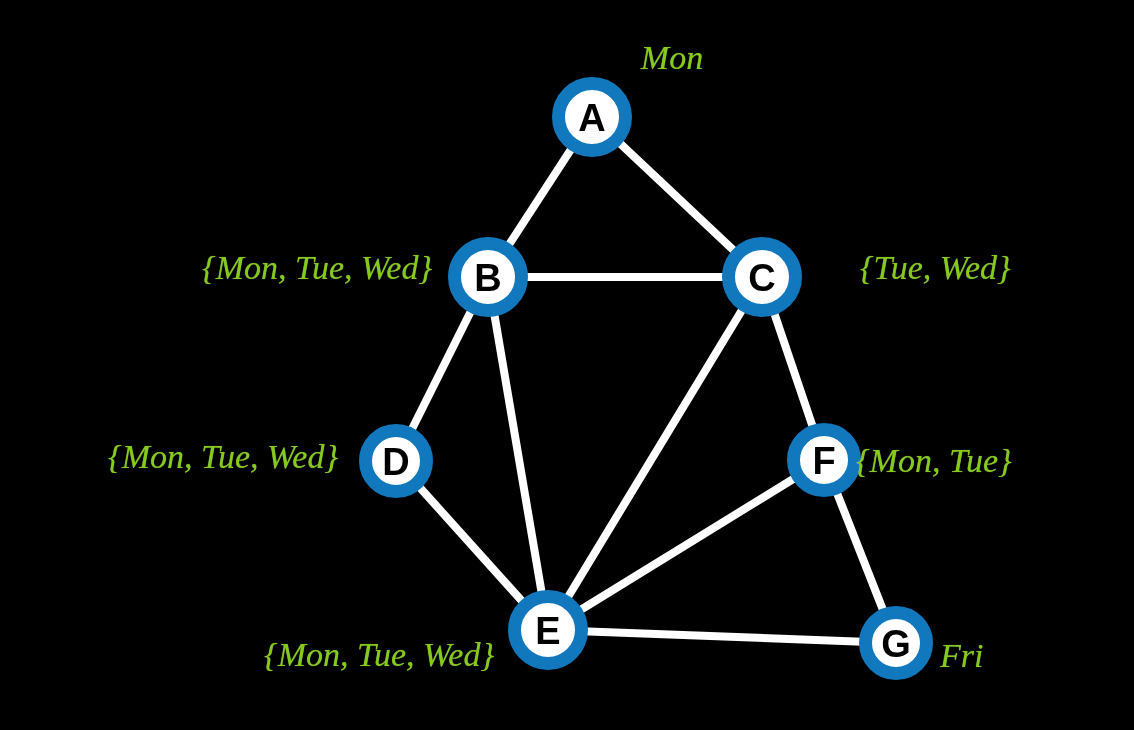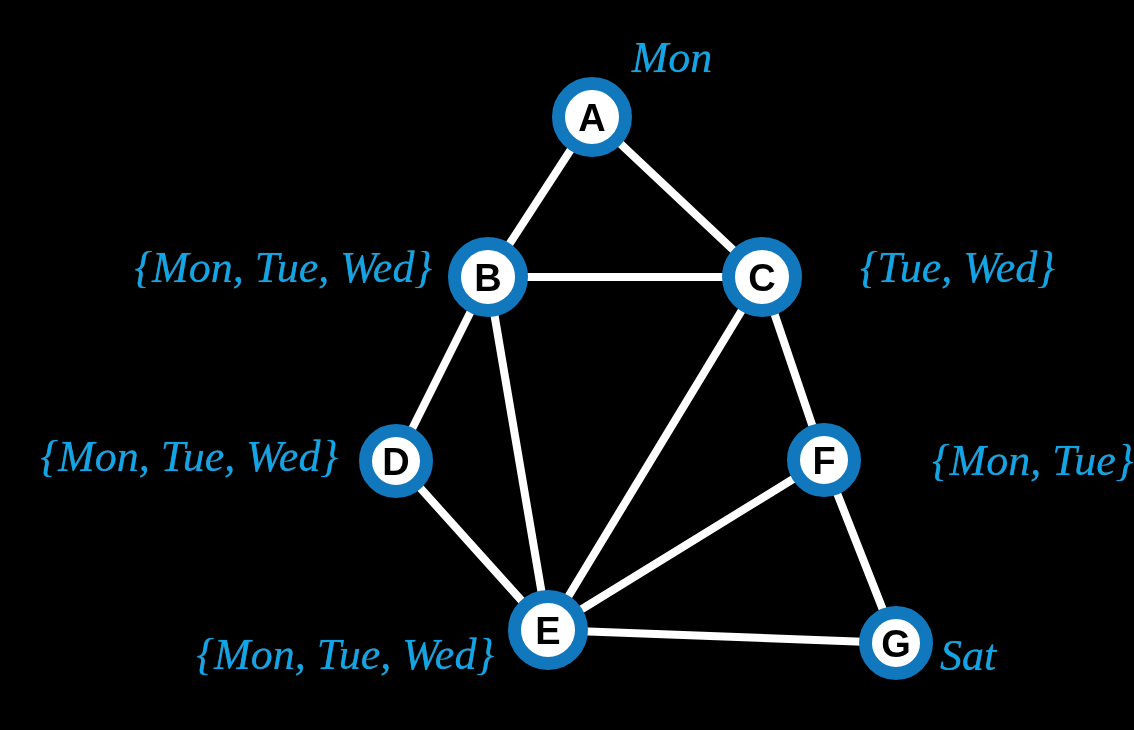--- a/index.html
+++ b/index.html
@@ -49,10 +49,10 @@
   }
   .domain-label {
     position: absolute;
-    color: #0ea5e9;
+    color: #84cc16;
     font-family: "Liberation Serif", serif;
     font-style: italic;
-    font-size: 44px;
+    font-size: 34px;
     white-space: nowrap;
     line-height: 1;
     text-shadow: 0 0 1px rgba(255,255,255,0.45);

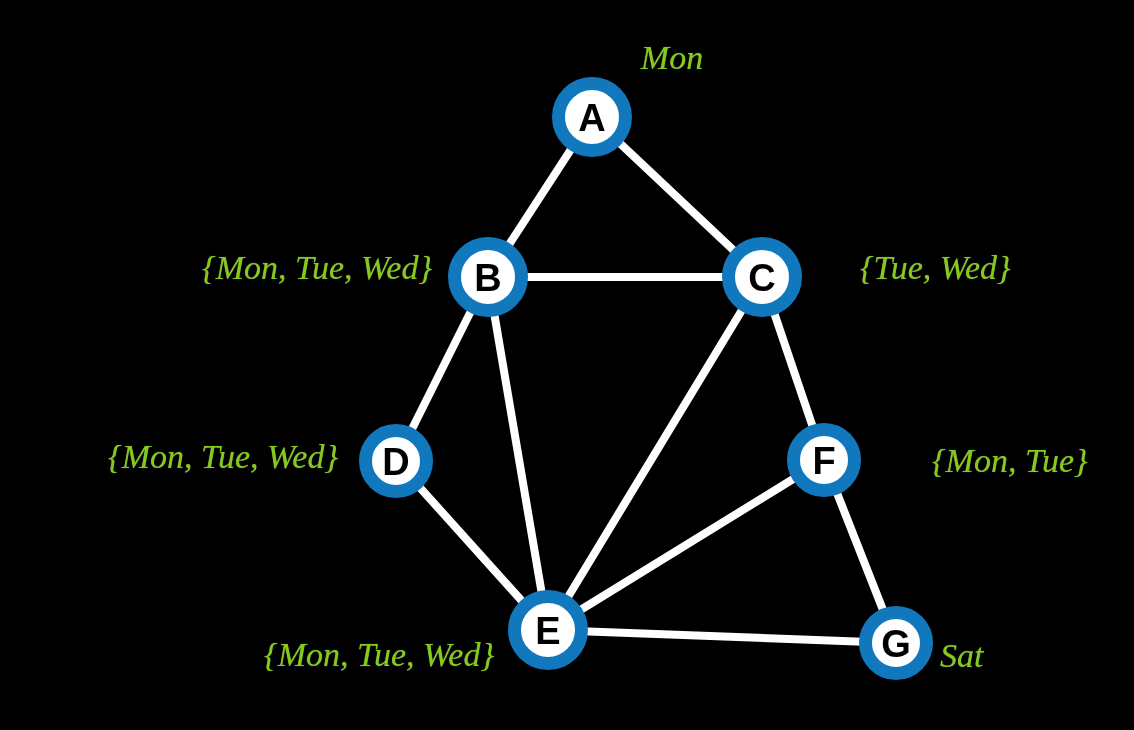--- a/index.html
+++ b/index.html
@@ -115,7 +115,7 @@
       <div class="domain-label lbl-left" style="left: 432px; top: 268px;">{Mon, Tue, Wed}</div>
       <div class="domain-label lbl-right" style="left: 860px; top: 268px;">{Tue, Wed}</div>
       <div class="domain-label lbl-left" style="left: 338px; top: 457px;">{Mon, Tue, Wed}</div>
-      <div class="domain-label lbl-right" style="left: 932px; top: 461px;">{Mon, Tue}</div>
+      <div class="domain-label lbl-right" style="left: 856px; top: 461px;">{Mon, Tue}</div>
       <div class="domain-label lbl-left" style="left: 494px; top: 655px;">{Mon, Tue, Wed}</div>
       <div class="domain-label lbl-right" style="left: 940px; top: 656px;">Sat</div>
     </div>

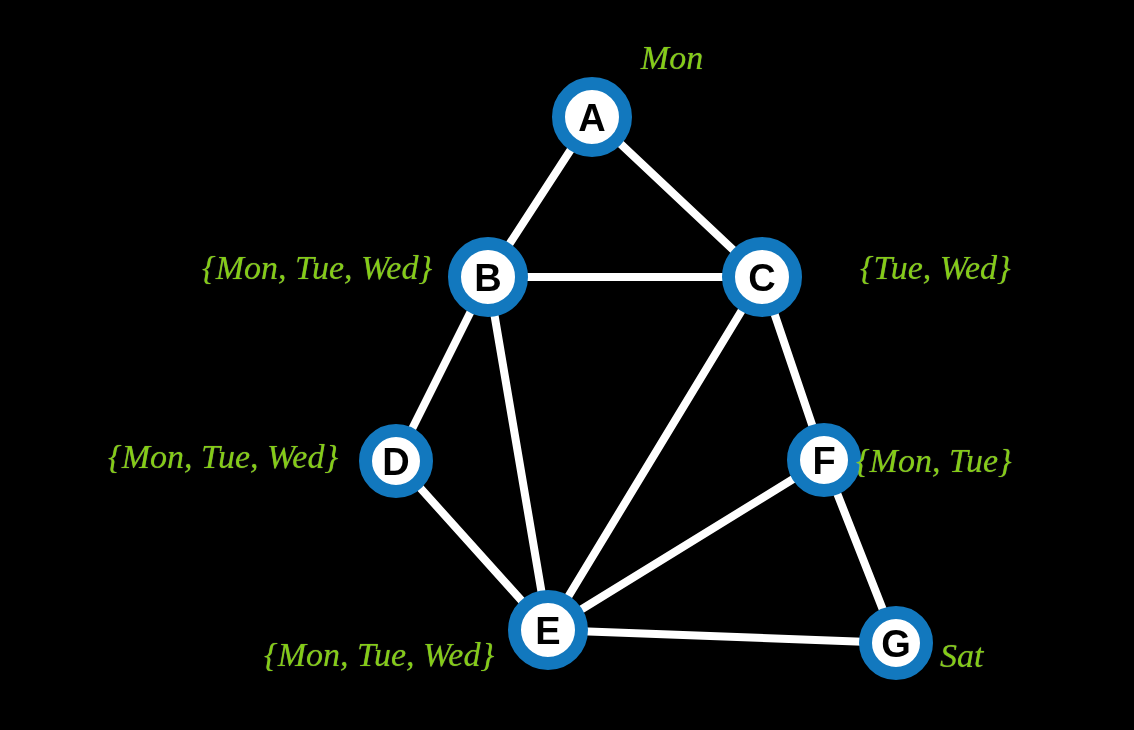--- a/index.html
+++ b/index.html
@@ -117,7 +117,7 @@
       <div class="domain-label lbl-left" style="left: 338px; top: 457px;">{Mon, Tue, Wed}</div>
       <div class="domain-label lbl-right" style="left: 856px; top: 461px;">{Mon, Tue}</div>
       <div class="domain-label lbl-left" style="left: 494px; top: 655px;">{Mon, Tue, Wed}</div>
-      <div class="domain-label lbl-right" style="left: 940px; top: 656px;">Sat</div>
+      <div class="domain-label lbl-right" style="left: 940px; top: 656px;">Fri</div>
     </div>
 </div>
 

